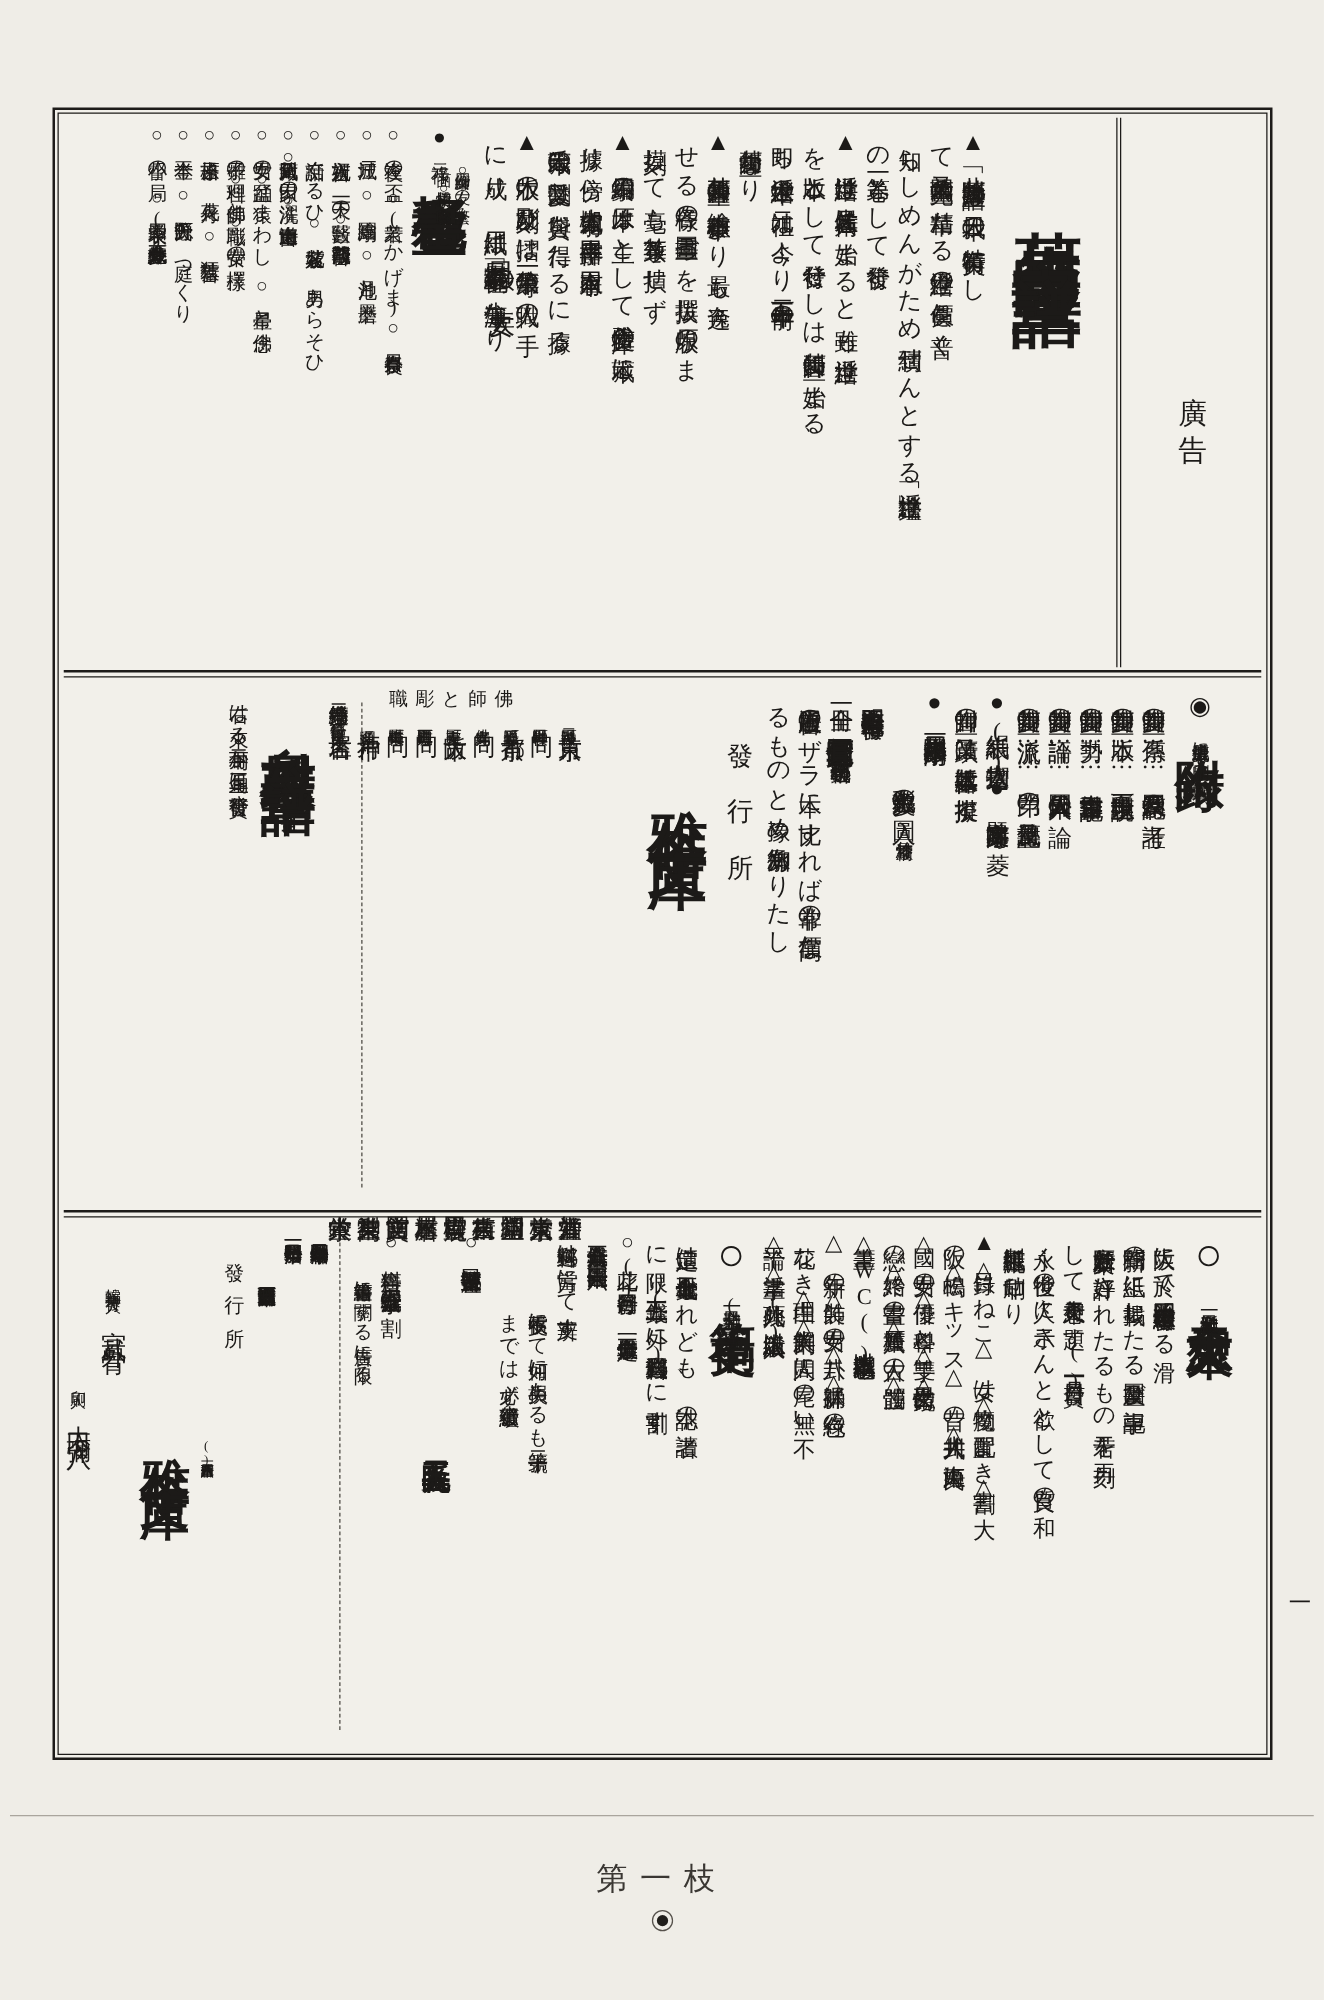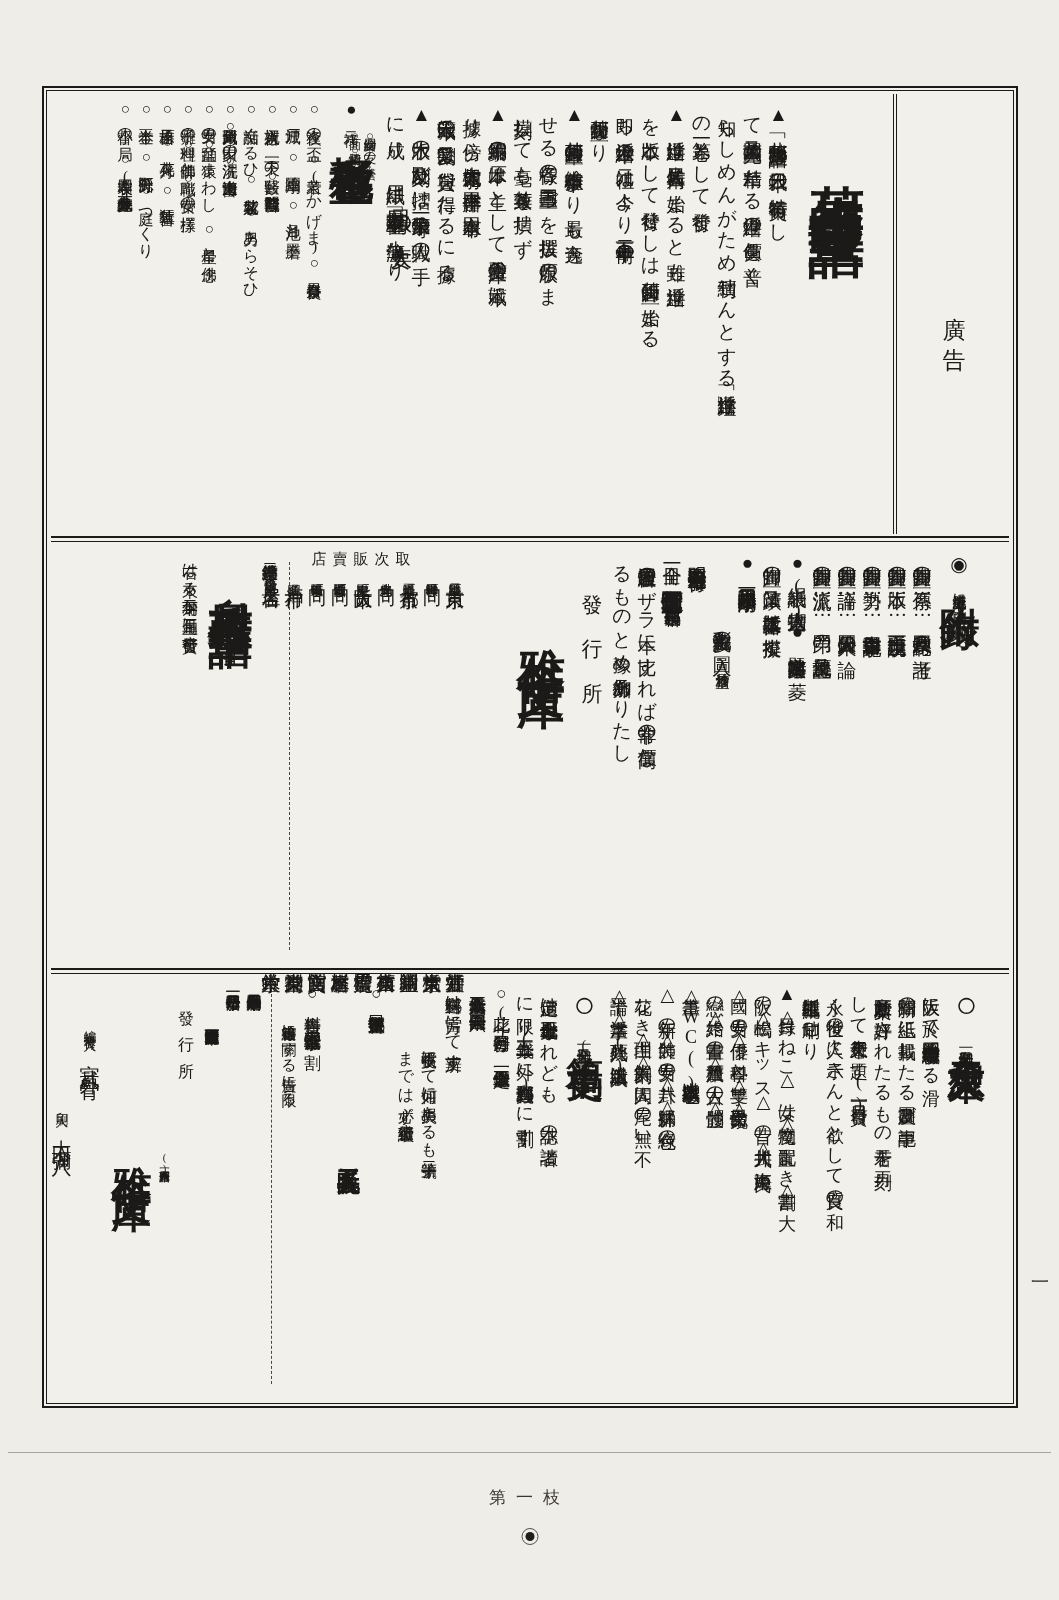--- a/index.html
+++ b/index.html
@@ -168,7 +168,7 @@
     </div>
 
     <div class="agents" style="top:462px; bottom:auto; height:410px;">
-      <div class="agents-title">取次販賣店</div>
+      <div class="agents-title">佛師と彫職</div>
       <div class="agents-cols">
         <div class="grp">
           

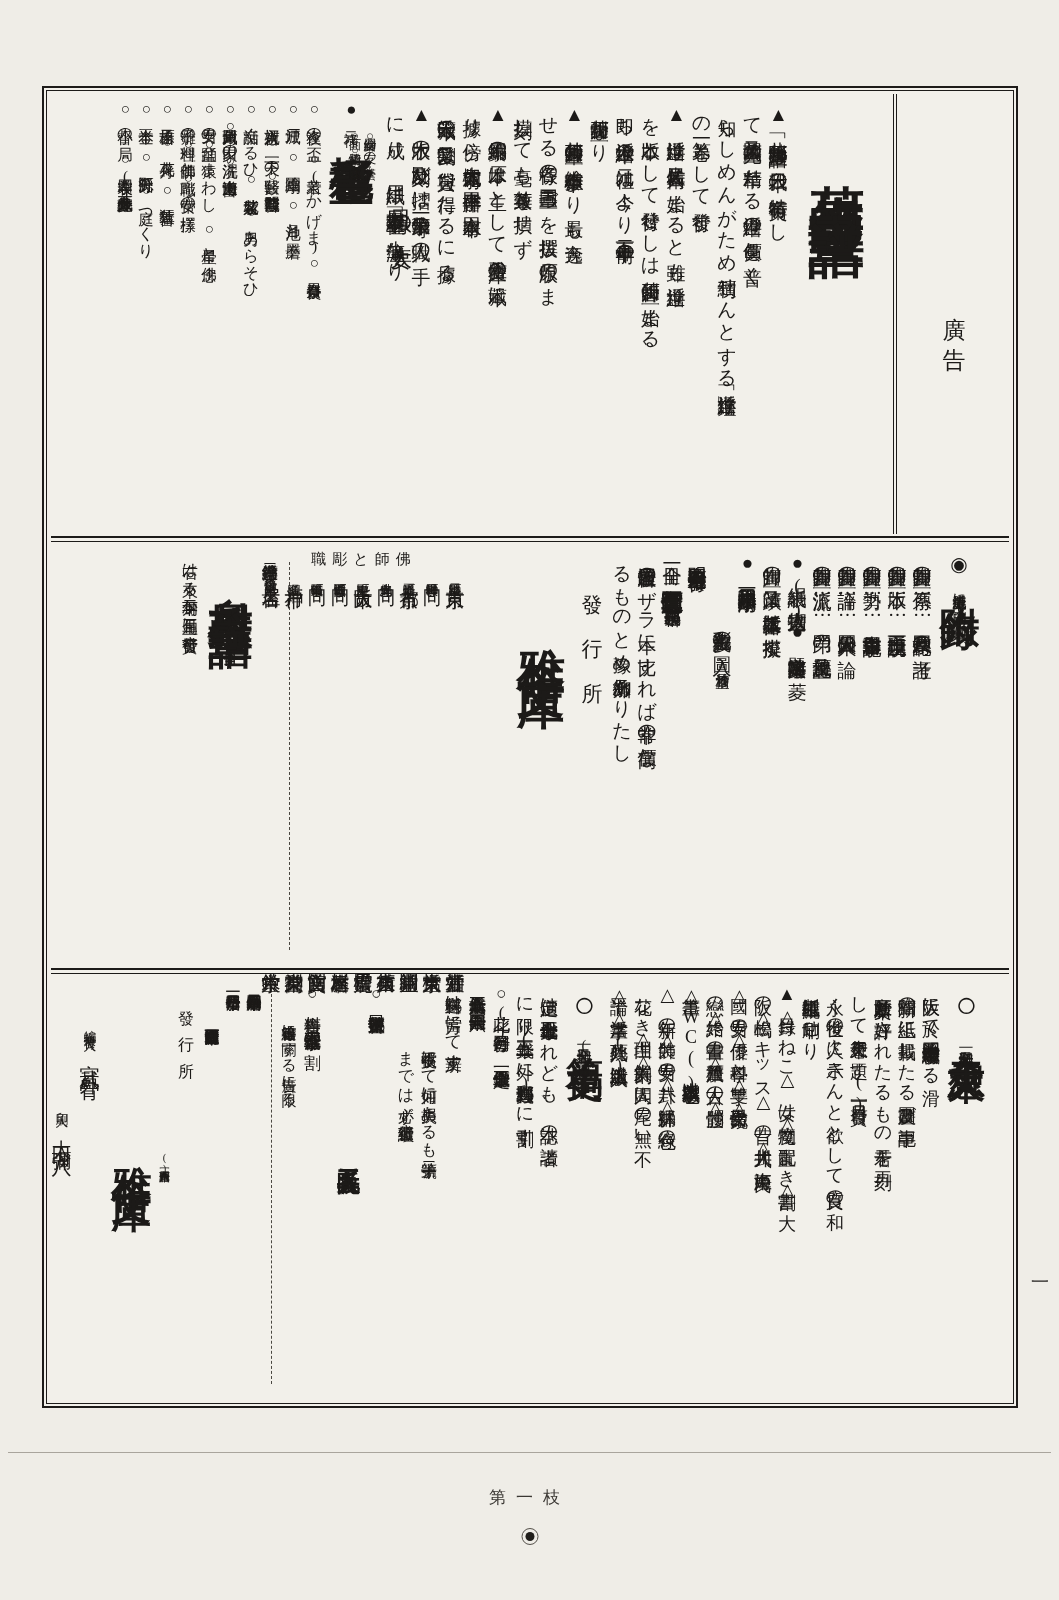--- a/index.html
+++ b/index.html
@@ -101,7 +101,7 @@
   
   .margin-marker { position:absolute; top:1272px; left:1028px; font-size:18px; }
   .footer-rule { position:absolute; top:1452px; left:8px; right:8px; border-top:1.5px solid #a9a59d; }
-  .footer-title { position:absolute; top:1486px; left:0; right:0; text-align:center; font-size:17px; letter-spacing:10px; color:#3a3733; }
+  .footer-title { position:absolute; top:1486px; left:0; right:0; text-align:center; font-size:25px; letter-spacing:10px; color:#3a3733; }
   .footer-bullet { position:absolute; top:1528px; left:50%; transform:translateX(-50%);
                    width:17px; height:17px; border:1.5px solid #55514b; border-radius:50%; }
   .footer-bullet::after { content:""; position:absolute; inset:3px; background:#201e1b; border-radius:50%; }

